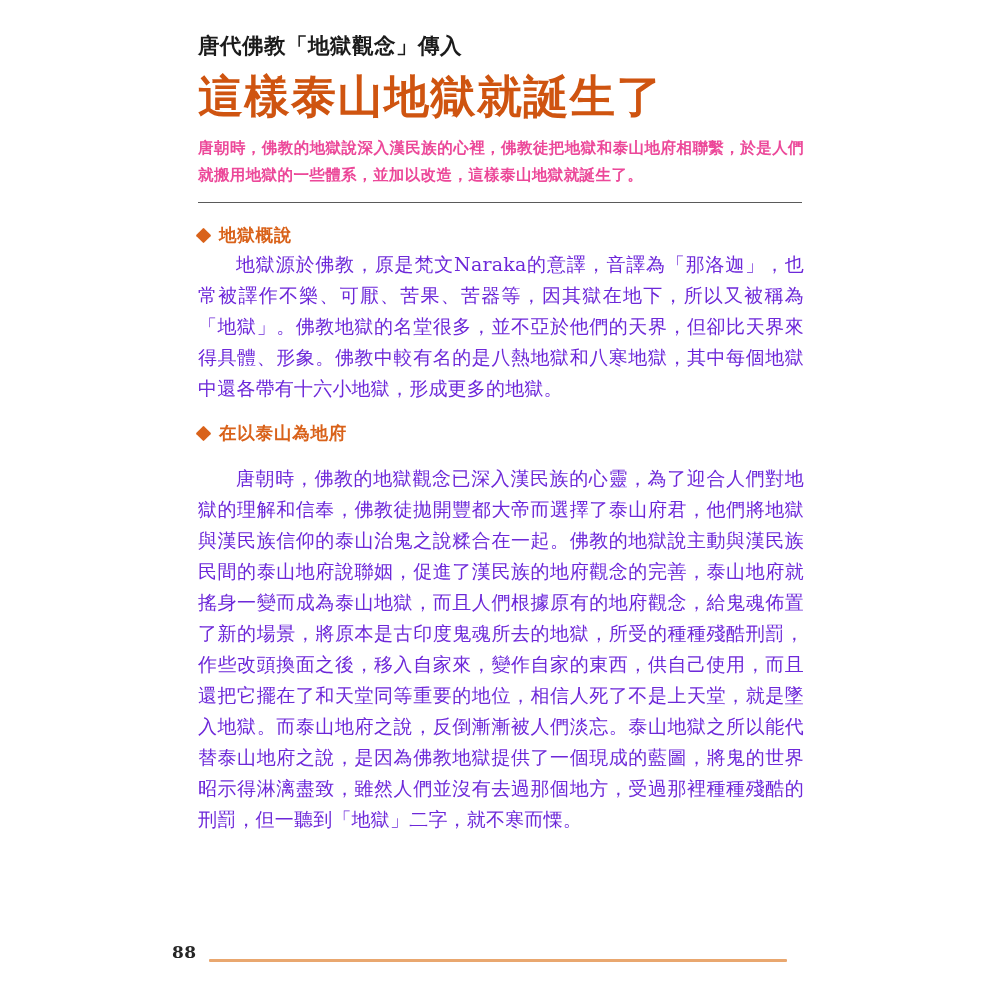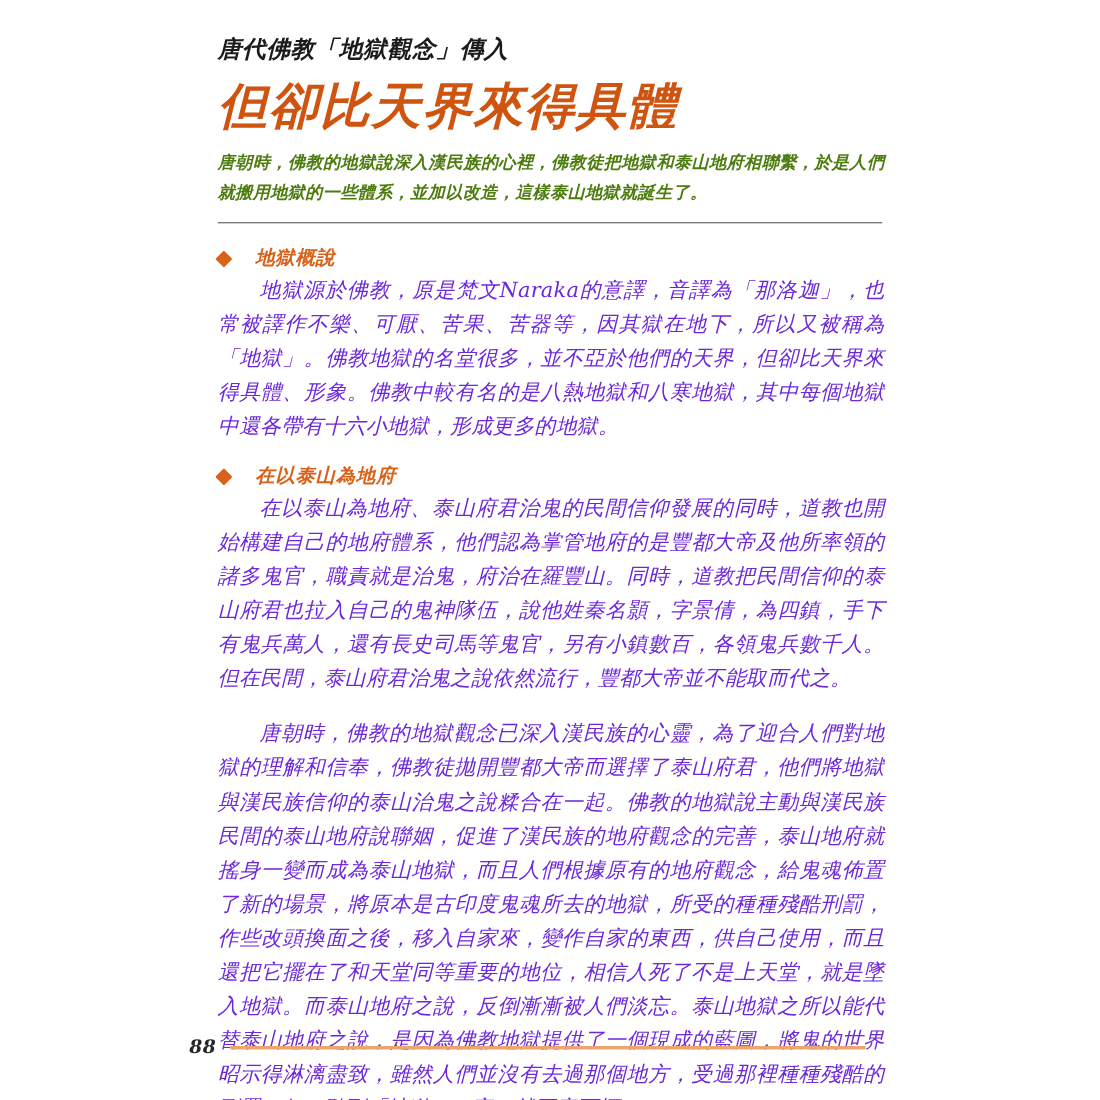--- a/index.html
+++ b/index.html
@@ -23,7 +23,6 @@
     height: 1000px;
     background: #ffffff;
     box-sizing: border-box;
-    font-style: italic;
   }
 
   .content {

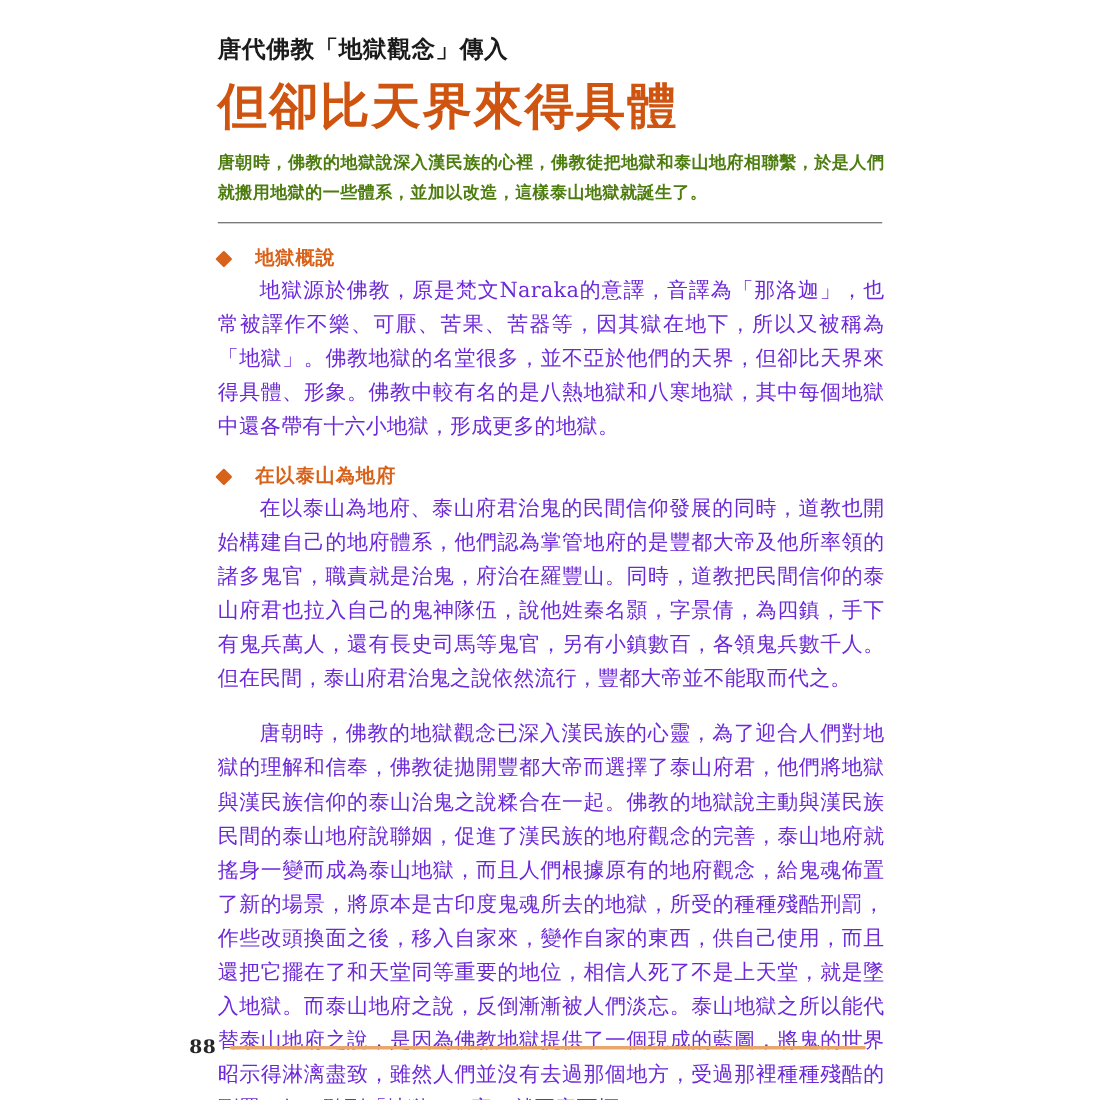--- a/index.html
+++ b/index.html
@@ -154,7 +154,7 @@
 
     <h2 class="eyebrow">唐代佛教「地獄觀念」傳入</h2>
 
-    <h1 class="main-title">但卻比天界來得具體</h1>
+    <h1 class="main-title">這樣泰山地獄就誕生了</h1>
 
     <p class="lede">唐朝時，佛教的地獄說深入漢民族的心裡，佛教徒把地獄和泰山地府相聯繫，於是人們就搬用地獄的一些體系，並加以改造，這樣泰山地獄就誕生了。</p>
 

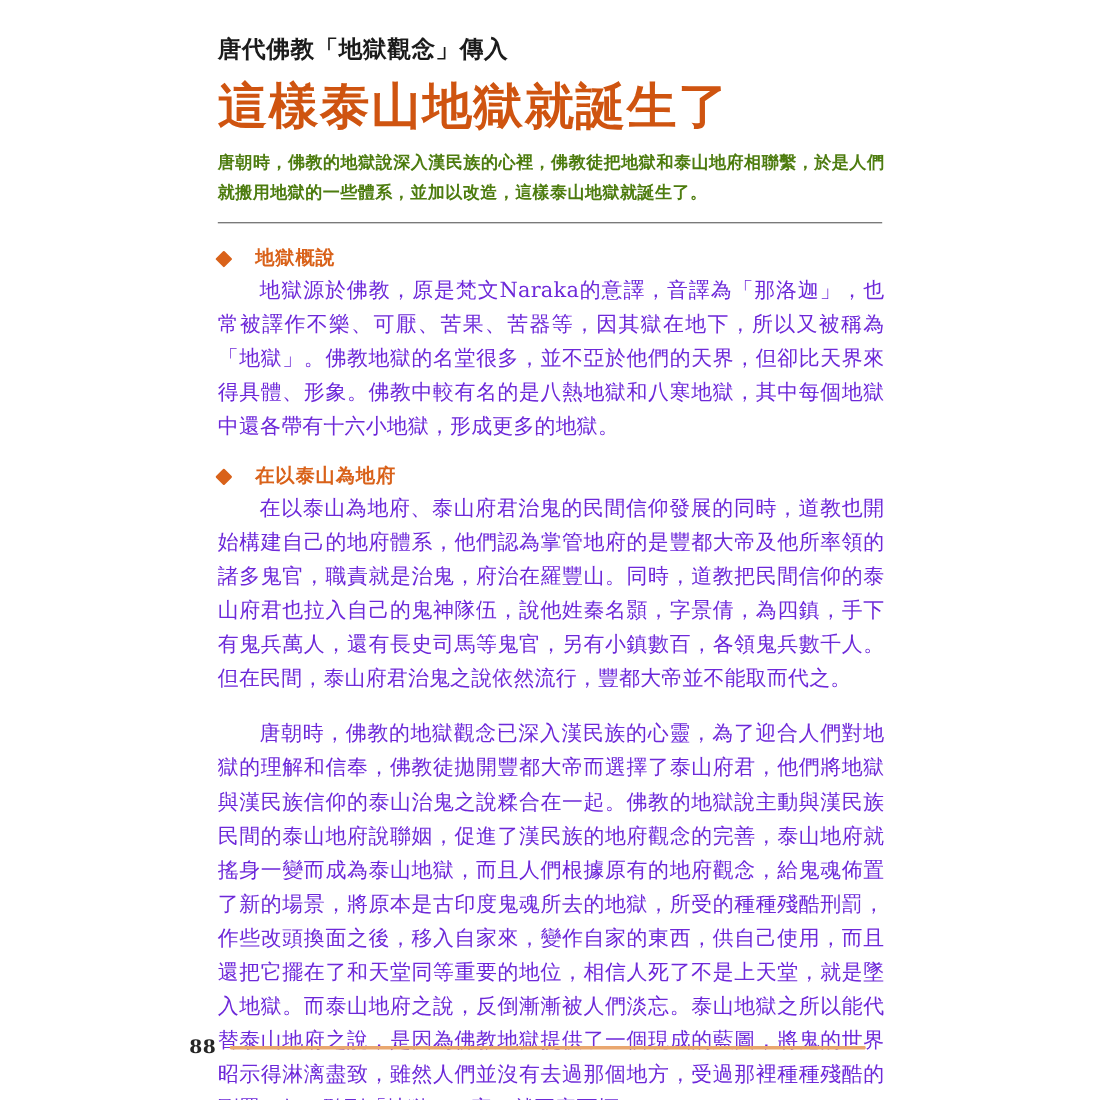--- a/index.html
+++ b/index.html
@@ -56,7 +56,7 @@
   .lede {
     font-size: 15.5px;
     line-height: 1.72;
-    color: #4d7c0f;
+    color: #ec4899;
     font-weight: 700;
     letter-spacing: 0.4px;
     margin: 0 0 14px 0;

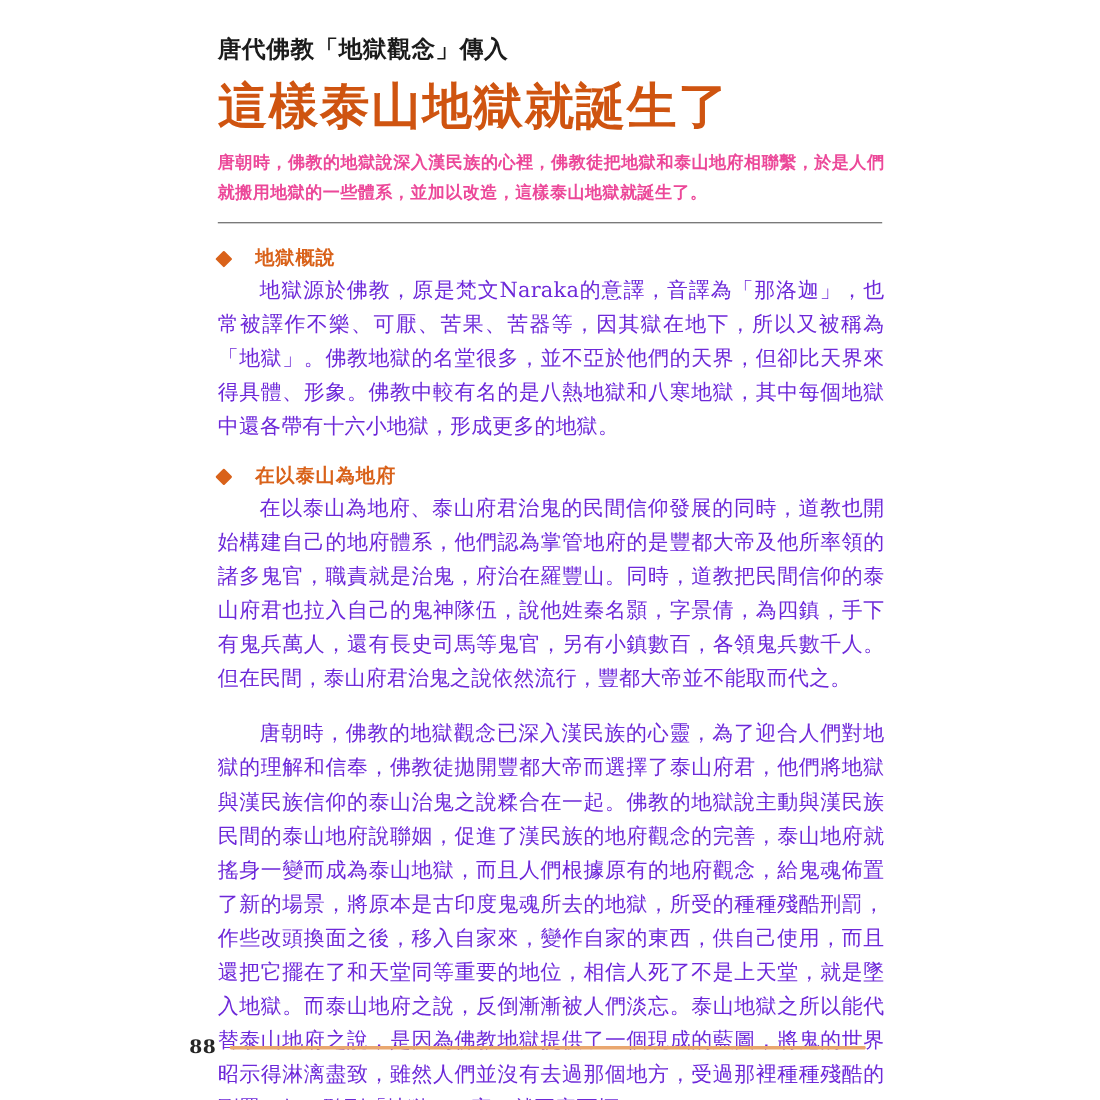--- a/index.html
+++ b/index.html
@@ -80,7 +80,7 @@
   .section-head {
     display: flex;
     align-items: center;
-    gap: 23px;
+    gap: 10px;
     margin: 0 0 3px 0;
   }
 

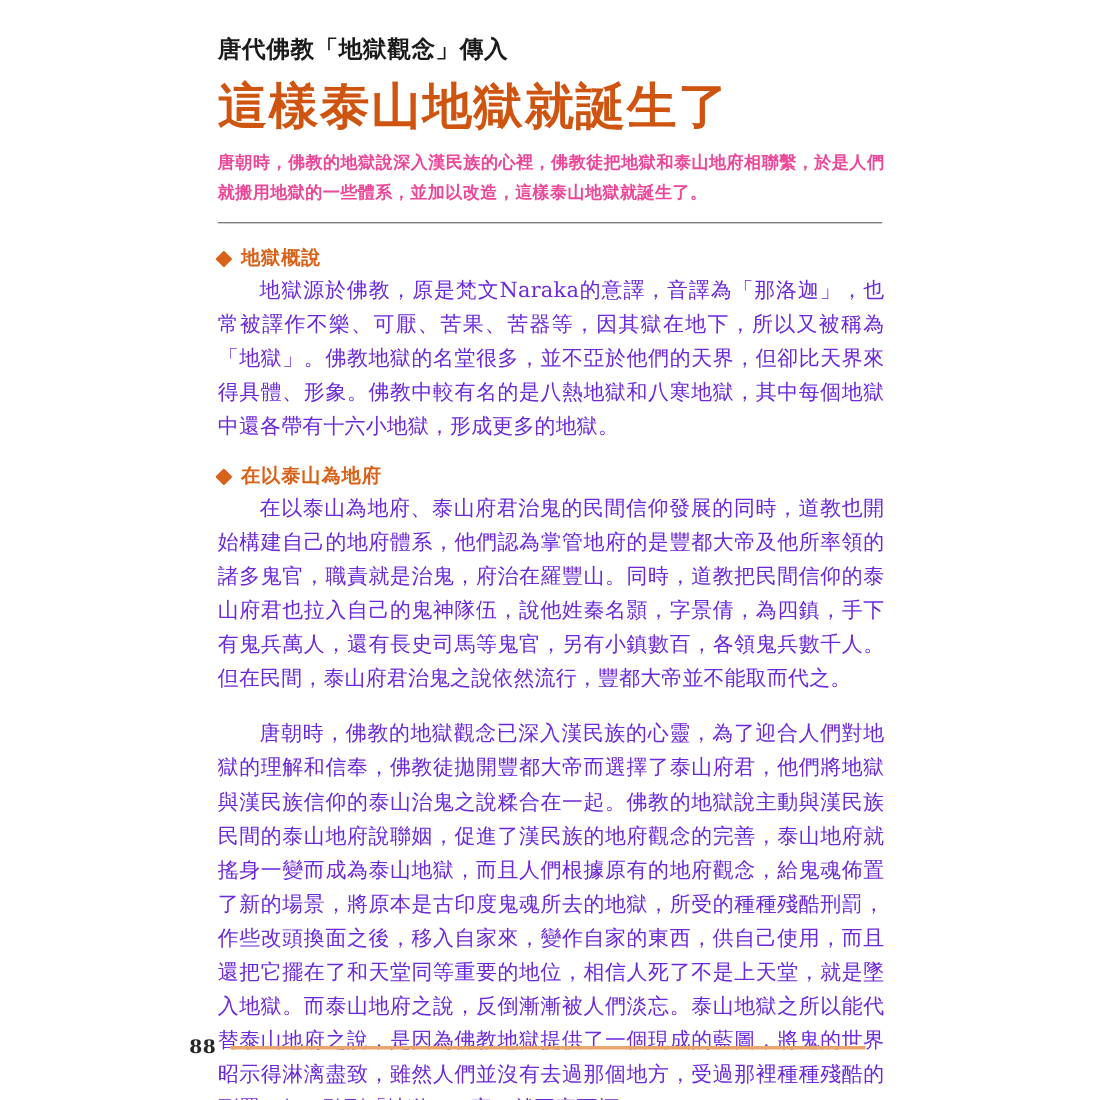--- a/index.html
+++ b/index.html
@@ -173,7 +173,6 @@
         <span class="diamond-icon"></span>
         <span class="section-title">在以泰山為地府</span>
       </div>
-      <p class="body-text">在以泰山為地府、泰山府君治鬼的民間信仰發展的同時，道教也開始構建自己的地府體系，他們認為掌管地府的是豐都大帝及他所率領的諸多鬼官，職責就是治鬼，府治在羅豐山。同時，道教把民間信仰的泰山府君也拉入自己的鬼神隊伍，說他姓秦名顥，字景倩，為四鎮，手下有鬼兵萬人，還有長史司馬等鬼官，另有小鎮數百，各領鬼兵數千人。但在民間，泰山府君治鬼之說依然流行，豐都大帝並不能取而代之。</p>
     </div>
 
     <div class="section">

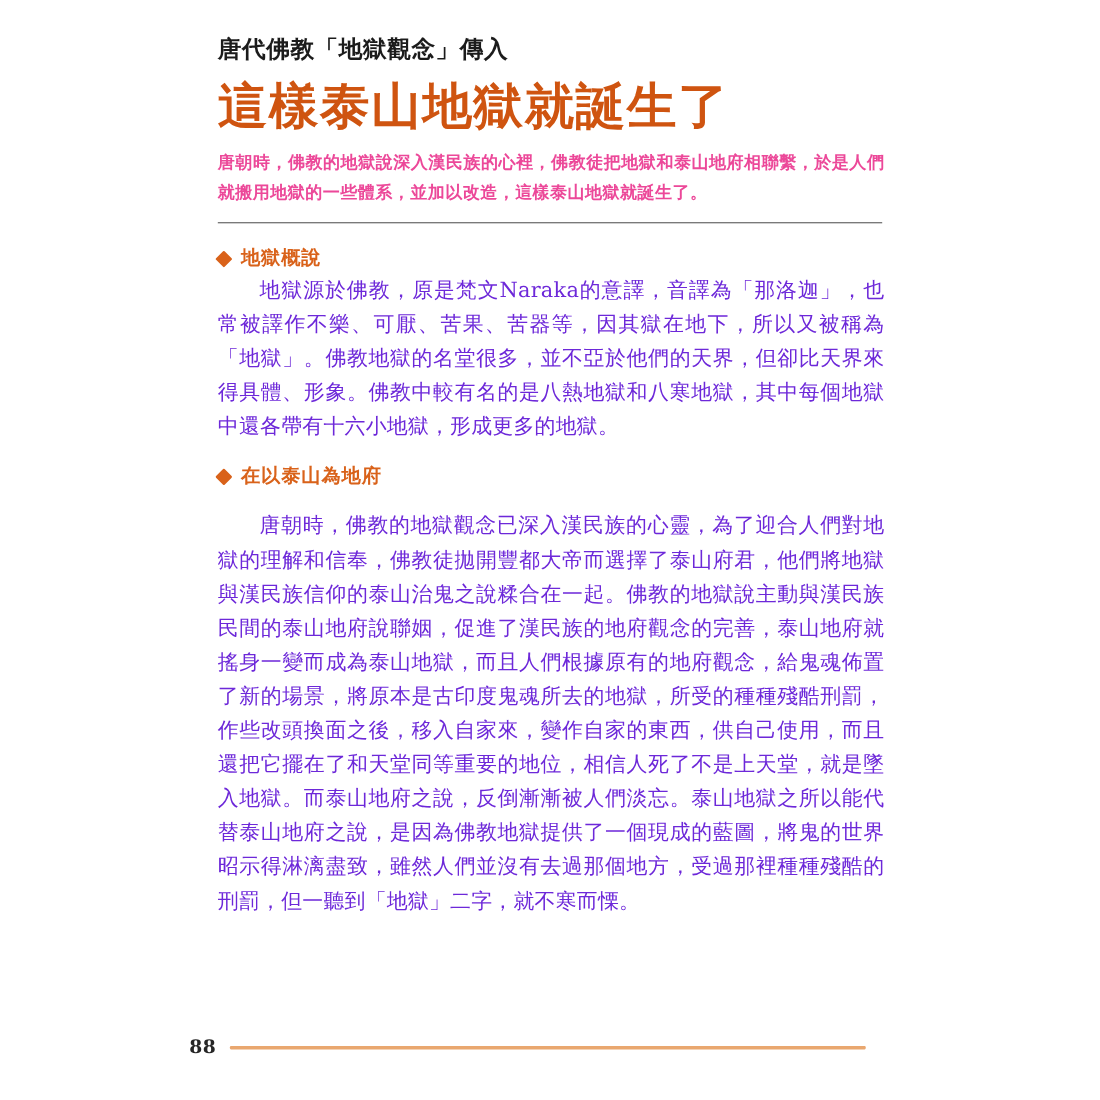--- a/index.html
+++ b/index.html
@@ -122,7 +122,7 @@
     bottom: 38px;
     width: 640px;
     display: flex;
-    align-items: center;
+    align-items: flex-end;
     gap: 12px;
   }
 

